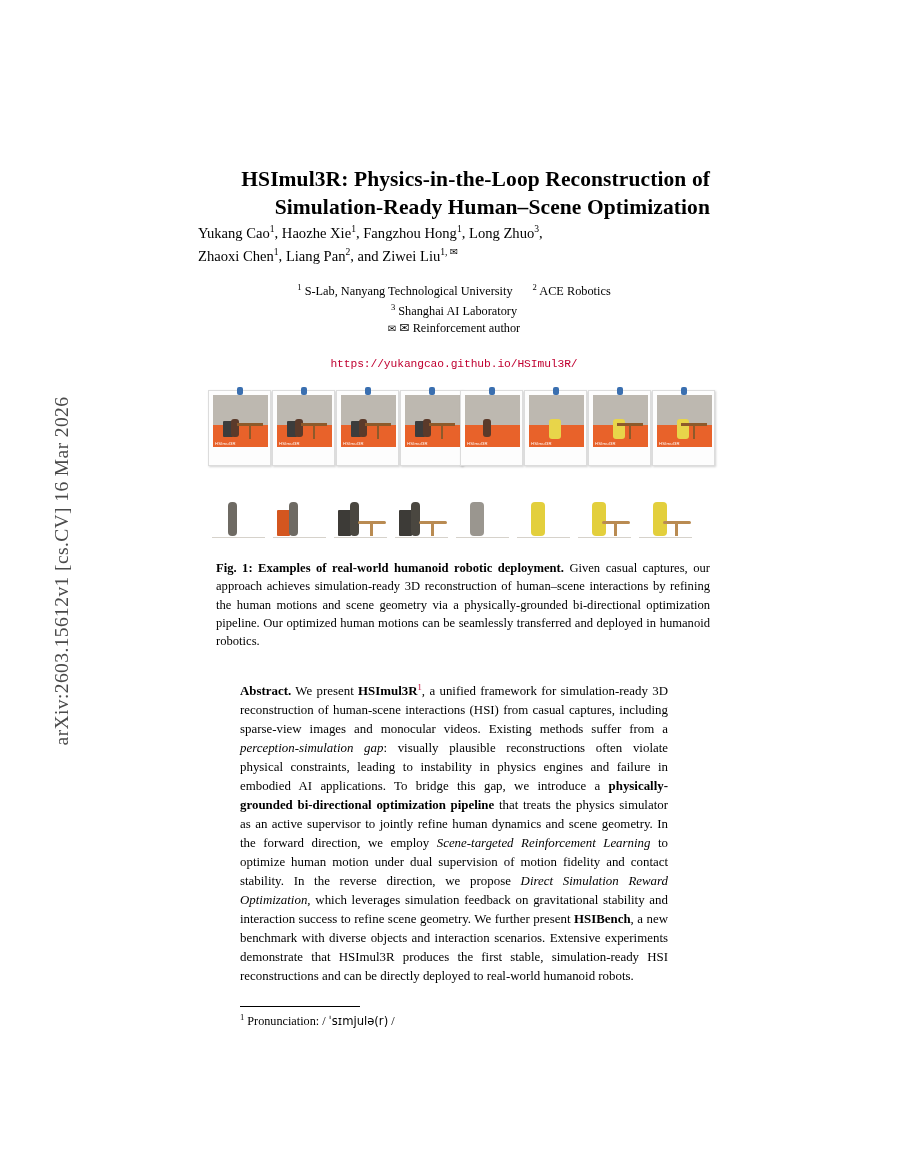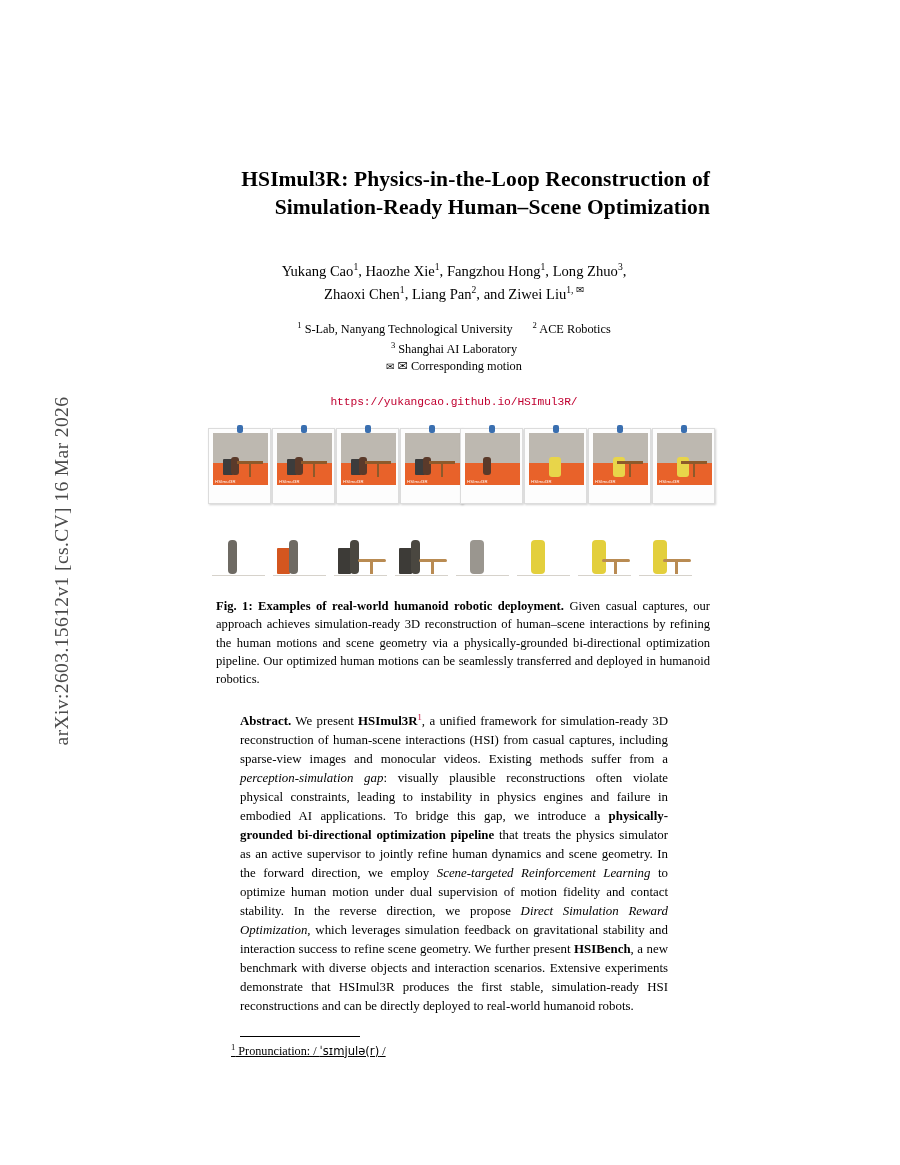--- a/index.html
+++ b/index.html
@@ -55,8 +55,7 @@
   h1.title .l2 { display: block; }
 
   .authors {
-    margin-top: 38px;
-    text-align: center;
+    text-align: left;
     font-size: 14.6px;
     line-height: 1.5;
   }

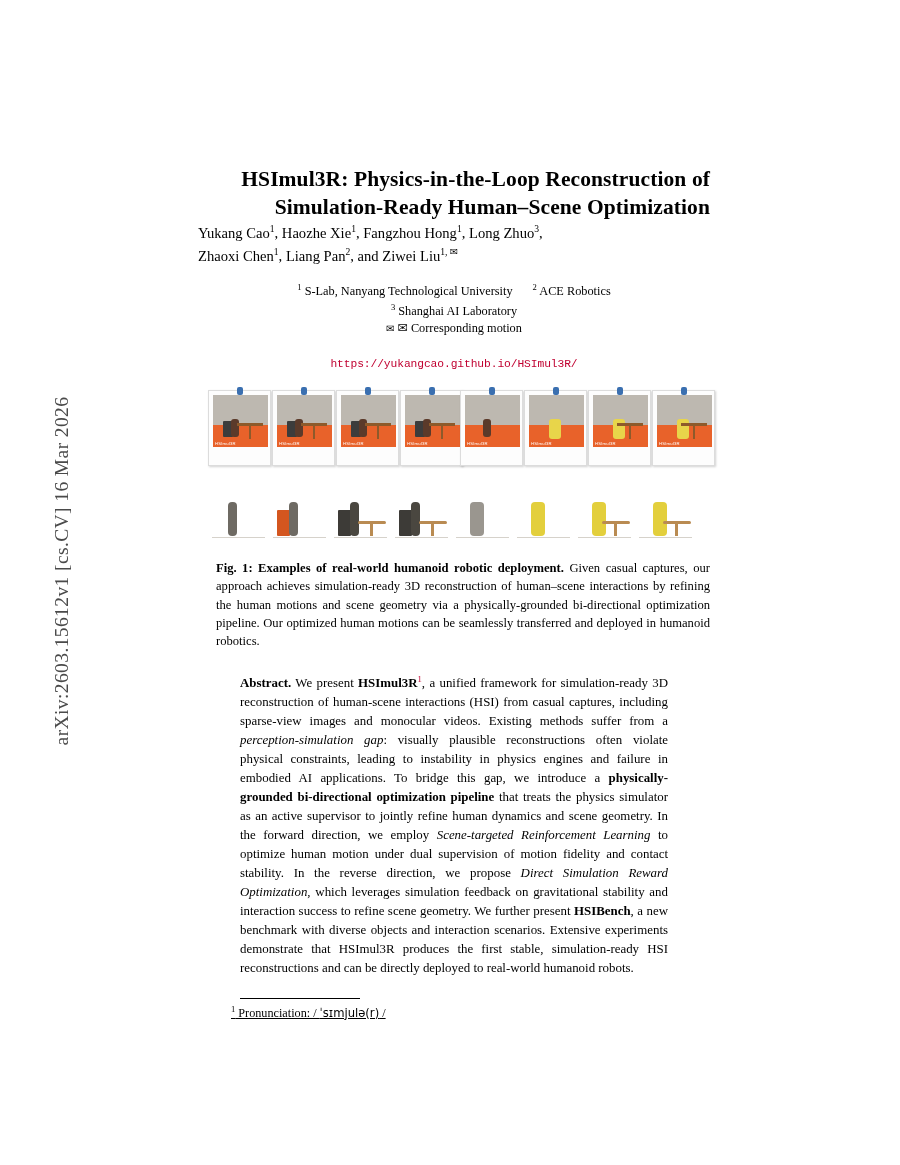--- a/index.html
+++ b/index.html
@@ -305,7 +305,7 @@
         <sup>3</sup> <span>Shanghai AI Laboratory</span>
       </div>
       <div>
-        <span class="envelope">✉</span> <span>✉ Corresponding motion</span>
+        <span class="envelope">✉</span> <span>✉ Reinforcement author</span>
       </div>
       <a class="link" href="#">https://yukangcao.github.io/HSImul3R/</a>
     </div>

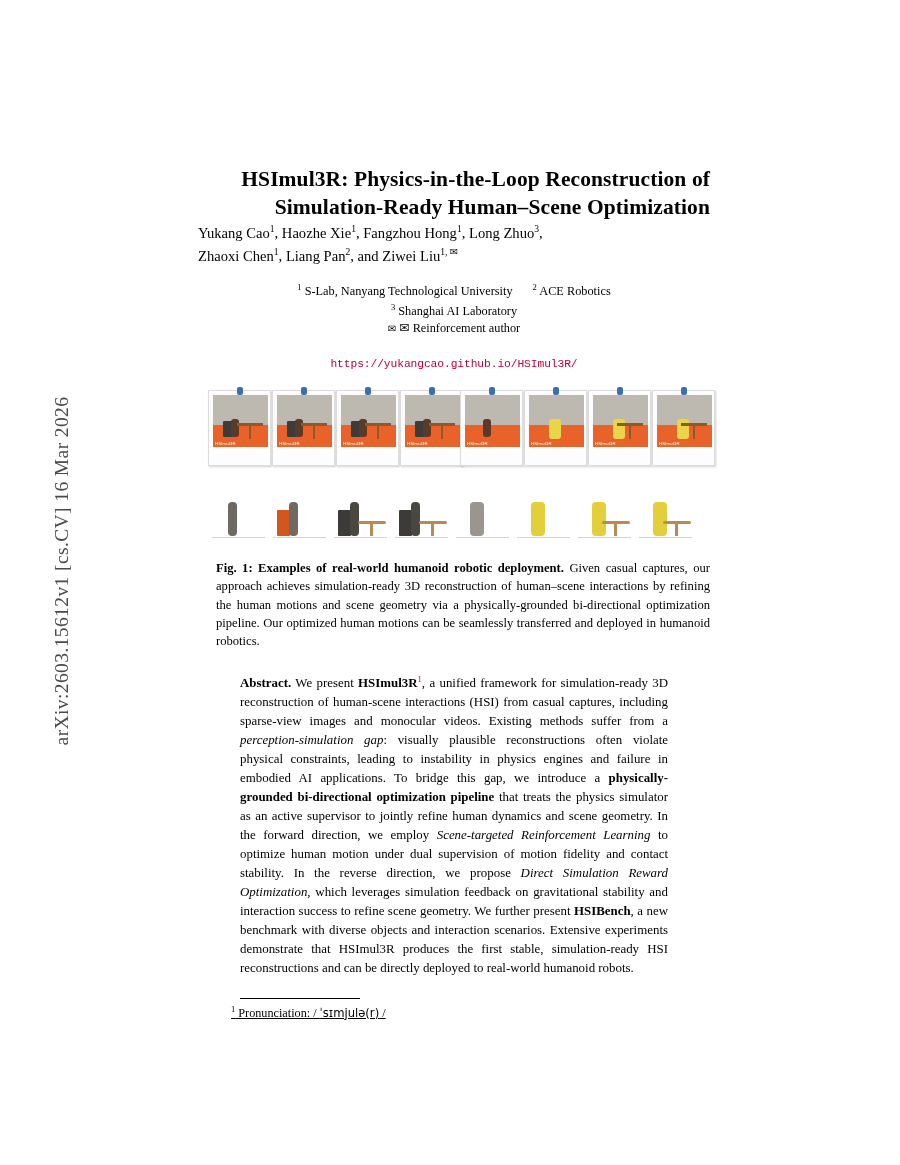--- a/index.html
+++ b/index.html
@@ -246,7 +246,7 @@
 
   
   .abstract {
-    margin: 22px 0 0 42px;
+    margin: 30px 0 0 42px;
     width: 428px;
     font-size: 12.9px;
     line-height: 1.47;

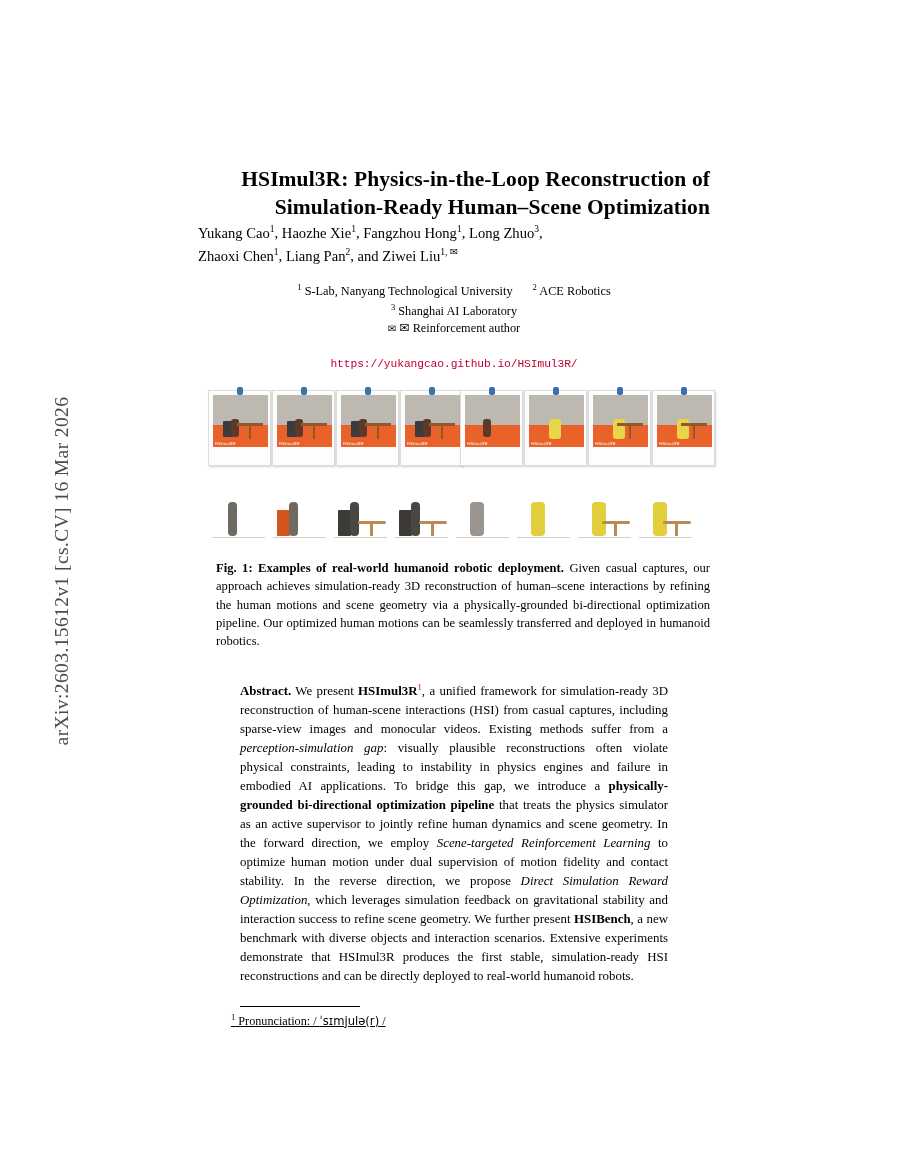--- a/index.html
+++ b/index.html
@@ -265,11 +265,10 @@
     background: #000;
   }
   .footnote {
-    margin-left: 33px;
+    margin-left: 42px;
     width: 428px;
     font-size: 12.2px;
     line-height: 1.4;
-    text-decoration: underline;
   }
   .footnote sup { font-size: 8.6px; }
   .ipa { font-family: "DejaVu Sans", sans-serif; font-size: 11.6px; }

